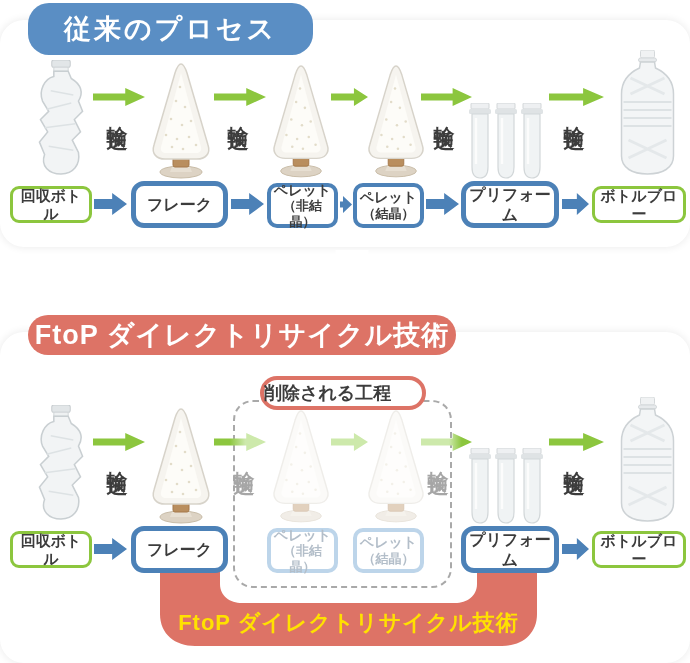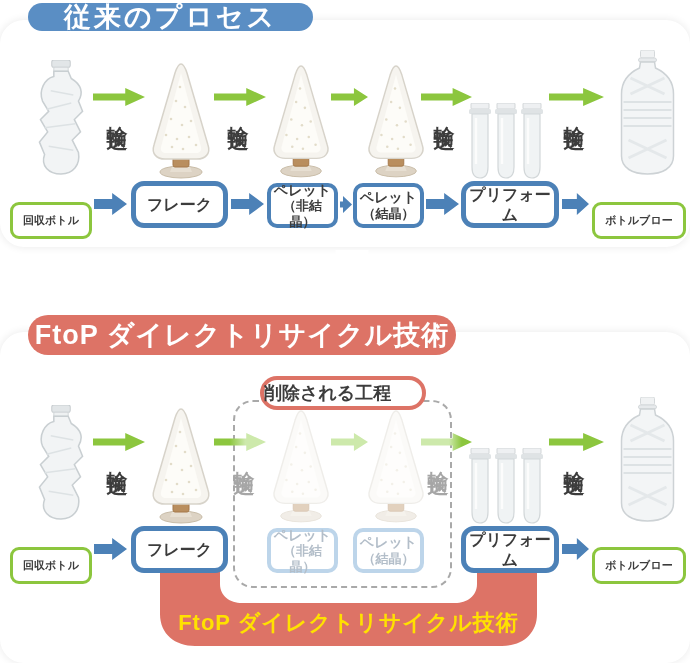--- a/index.html
+++ b/index.html
@@ -108,7 +108,7 @@
   </svg>
 
   <div class="panel" style="top:20px;height:227px;"></div>
-  <div class="badge badge-blue" style="left:28px;top:3px;width:285px;height:28px;">
+  <div class="badge badge-blue" style="left:28px;top:3px;width:285px;height:52px;">
     <span>従来のプロセス</span>
   </div>
 

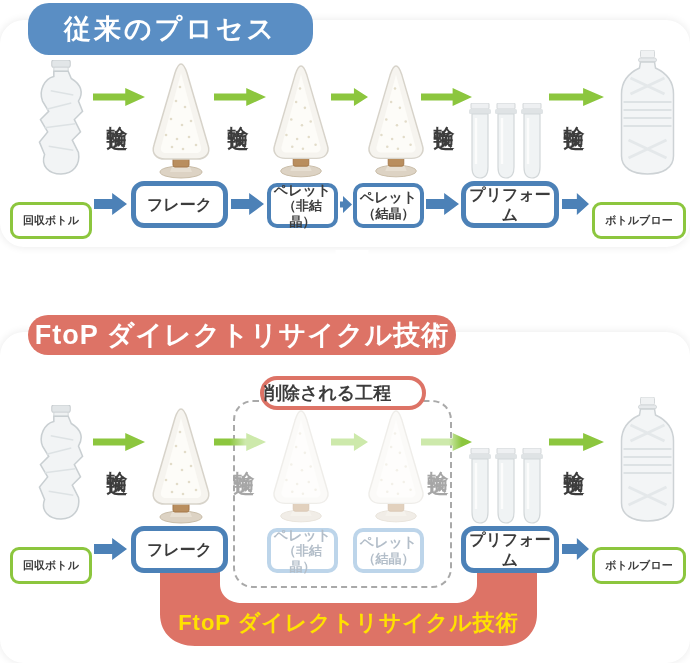--- a/index.html
+++ b/index.html
@@ -28,7 +28,7 @@
   .transport.gray{color:#a6a6a6;}
   .stepbox{position:absolute;display:flex;flex-direction:column;align-items:center;justify-content:center;
     background:#fff;font-weight:bold;text-align:center;z-index:3;box-sizing:border-box;line-height:1.2;}
-  .sb-green{border:3px solid #8cc63e;border-radius:9px;font-size:11px;margin-top:16px;}
+  .sb-green{border:3px solid #8cc63e;border-radius:9px;font-size:15px;}
   .sb-blue-strong{border:5px solid #4c81b7;border-radius:13px;font-size:16px;}
   .sb-blue{border:4px solid #4c81b7;border-radius:10px;font-size:14px;}
   .sb-blue .sub{font-size:13px;}

